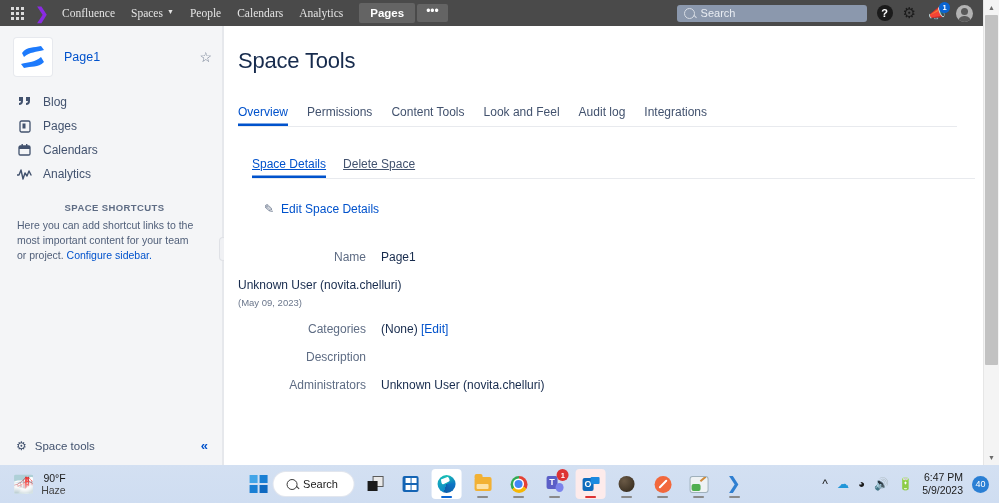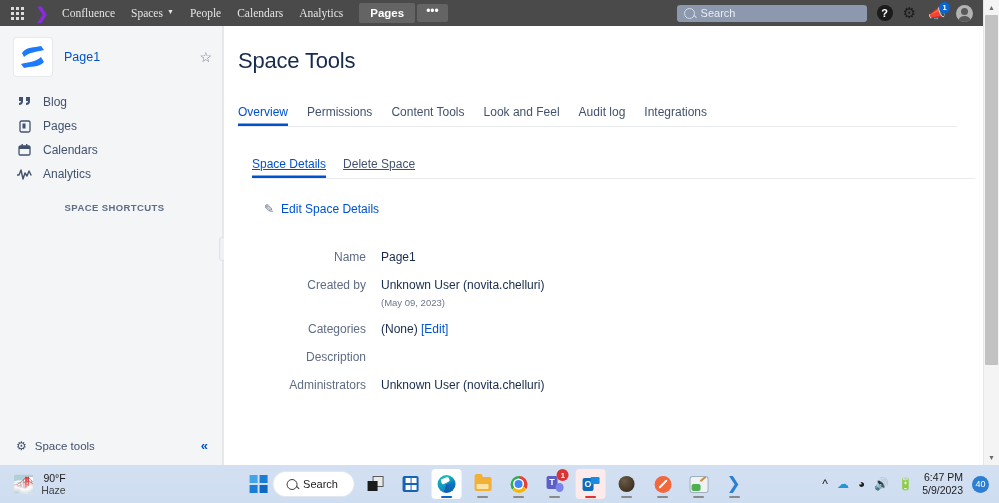--- a/index.html
+++ b/index.html
@@ -319,6 +319,10 @@
     </div>
 
     <div class="shortcuts-title">SPACE SHORTCUTS</div>
+    <div class="shortcuts-text">
+      <span>Here you can add shortcut links to the most important content for your team or project.</span>
+      <span class="shortcuts-link">Configure sidebar.</span>
+    </div>
 
     <div class="side-footer">
       <span class="gic">⚙</span>

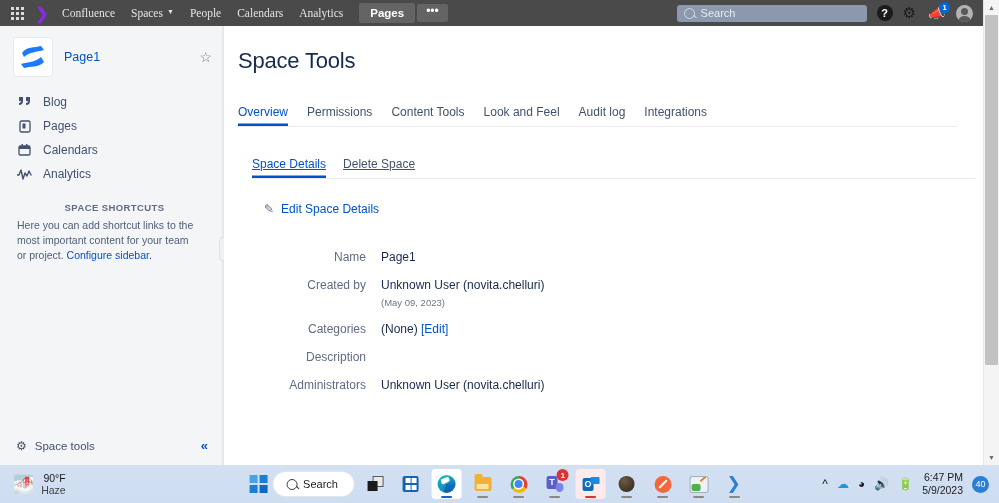--- a/index.html
+++ b/index.html
@@ -364,7 +364,6 @@
 
 
       <div class="drow">
-        <div class="dlabel">Created by</div>
         <div>
           <div class="dvalue">Unknown User (novita.chelluri)</div>
           <div class="dsub">(May 09, 2023)</div>

